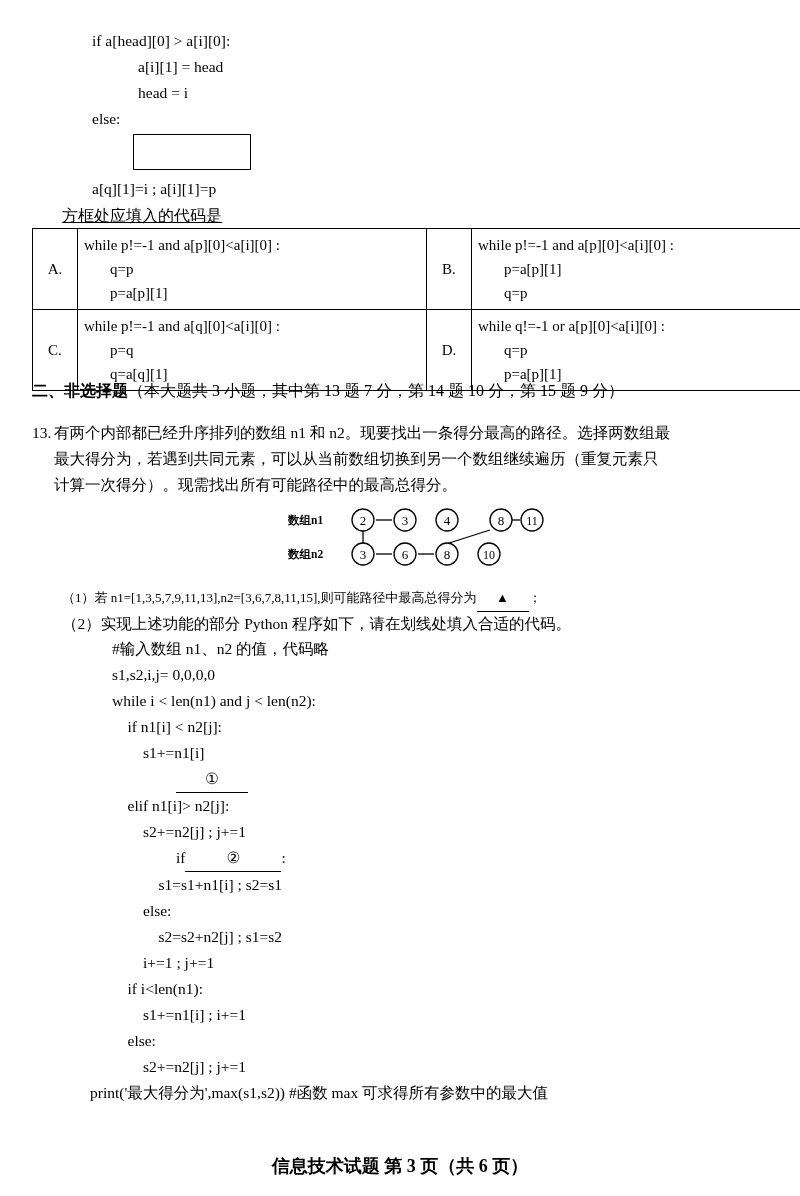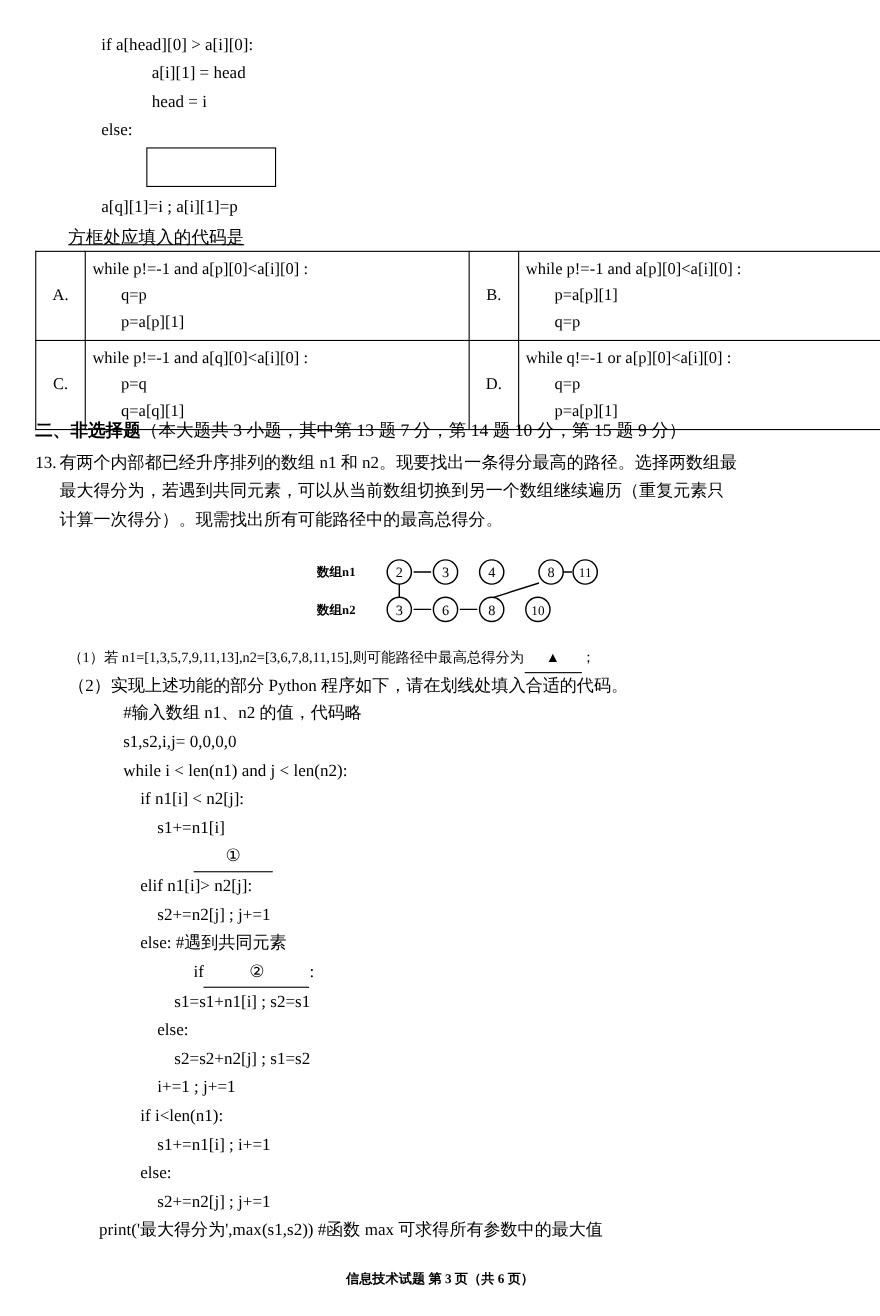--- a/index.html
+++ b/index.html
@@ -104,7 +104,7 @@
   .q13 {
     position: absolute;
     left: 32px;
-    top: 408px;
+    top: 420px;
     width: 740px;
     font-size: 15.5px;
     line-height: 26px;

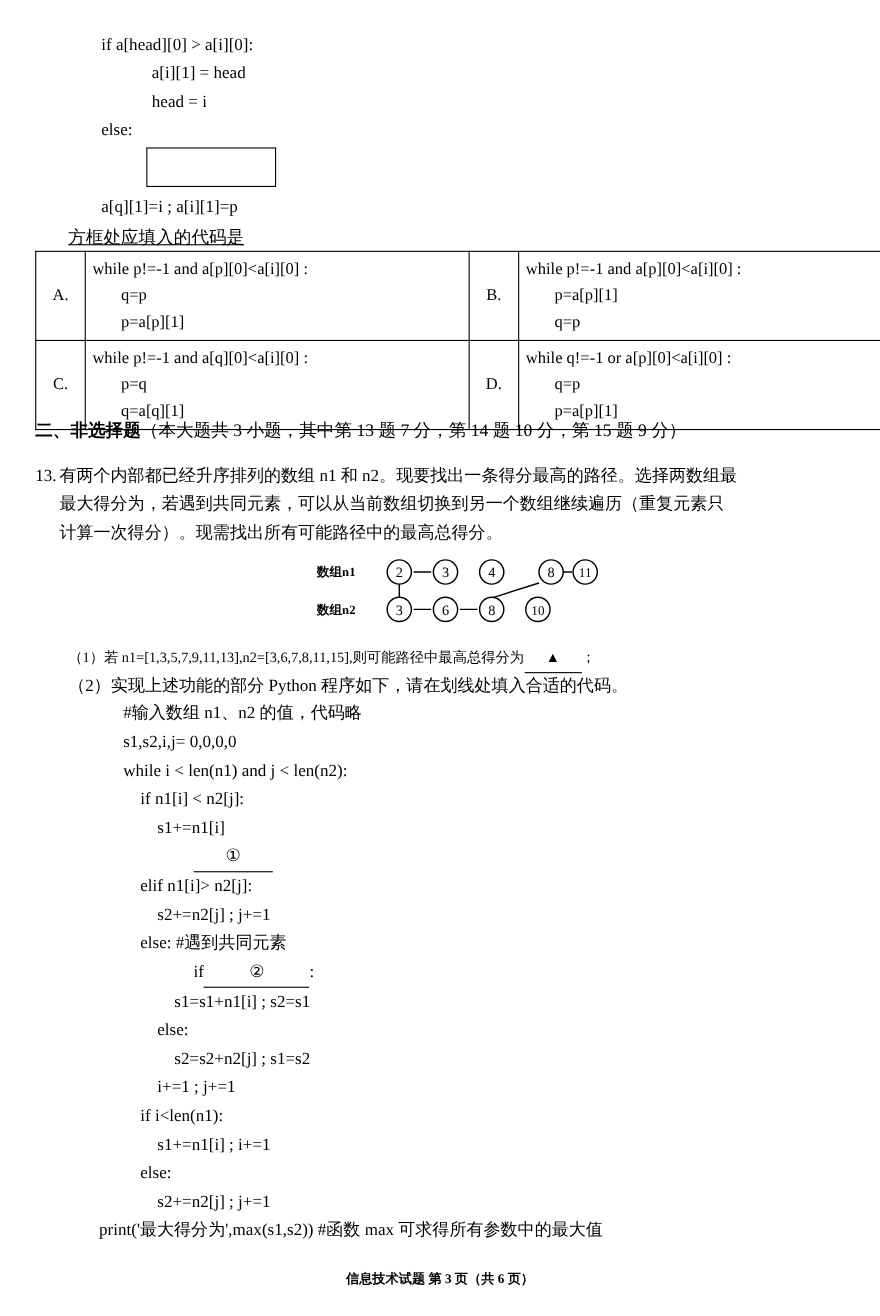--- a/index.html
+++ b/index.html
@@ -289,7 +289,6 @@
     <div class="l"><span style="display:inline-block;width:64px;"></span><span class="ul-long" style="width:72px;">①</span></div>
     <div class="l">    elif n1[i]&gt; n2[j]:</div>
     <div class="l">        s2+=n2[j] ; j+=1</div>
-    <div class="l">    else: #遇到共同元素</div>
     <div class="l"><span style="display:inline-block;width:64px;"></span>if<span class="ul-long" style="width:96px;">②</span>:</div>
     <div class="l">            s1=s1+n1[i] ; s2=s1</div>
     <div class="l">        else:</div>

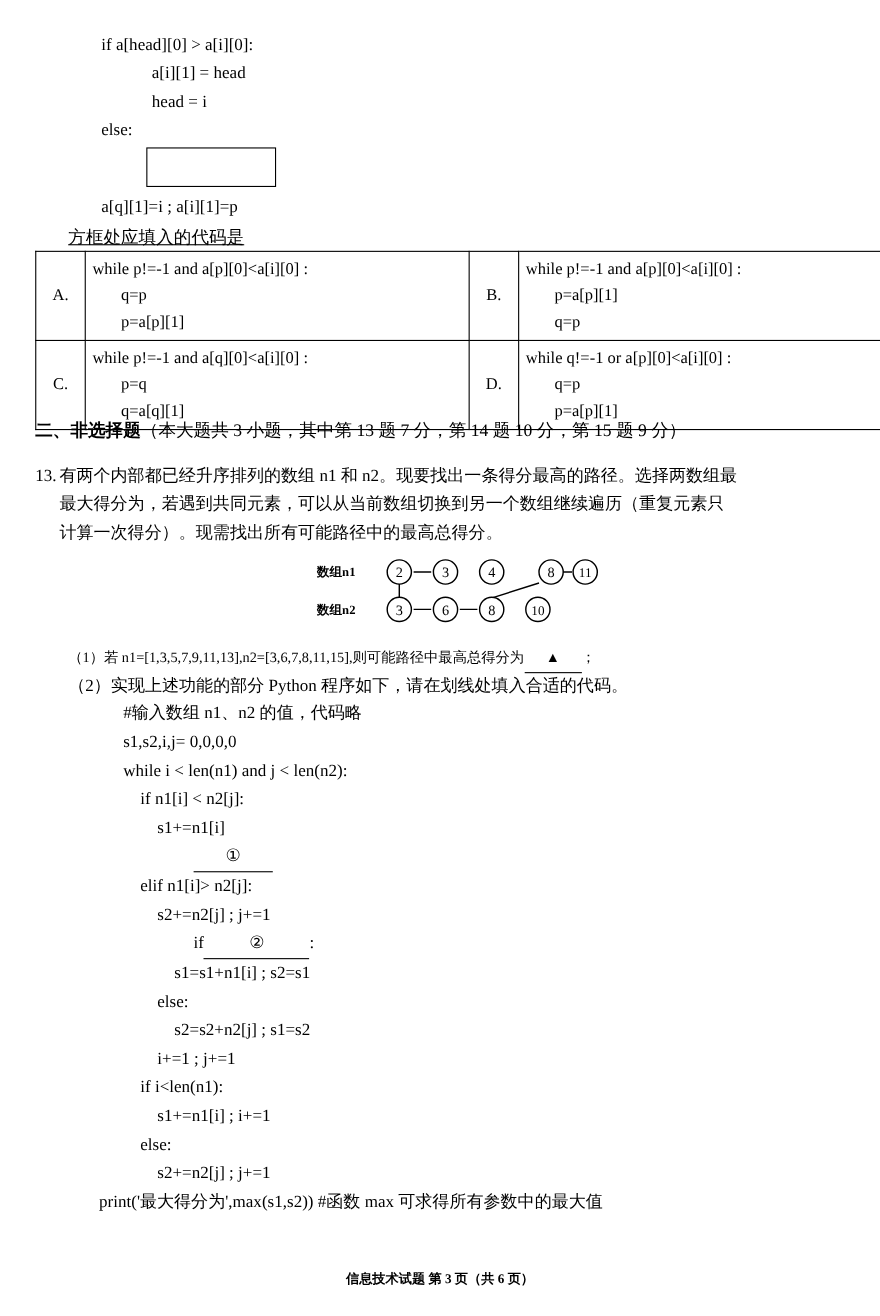--- a/index.html
+++ b/index.html
@@ -171,7 +171,7 @@
     right: 0;
     top: 1154px;
     text-align: center;
-    font-size: 12px;
+    font-size: 18px;
     font-weight: bold;
   }
   .fill-arrow { letter-spacing: 0; }

